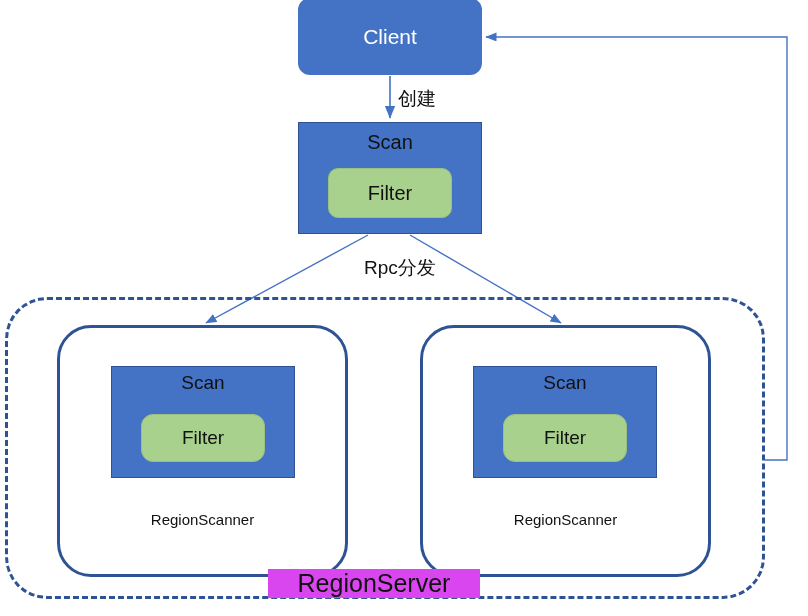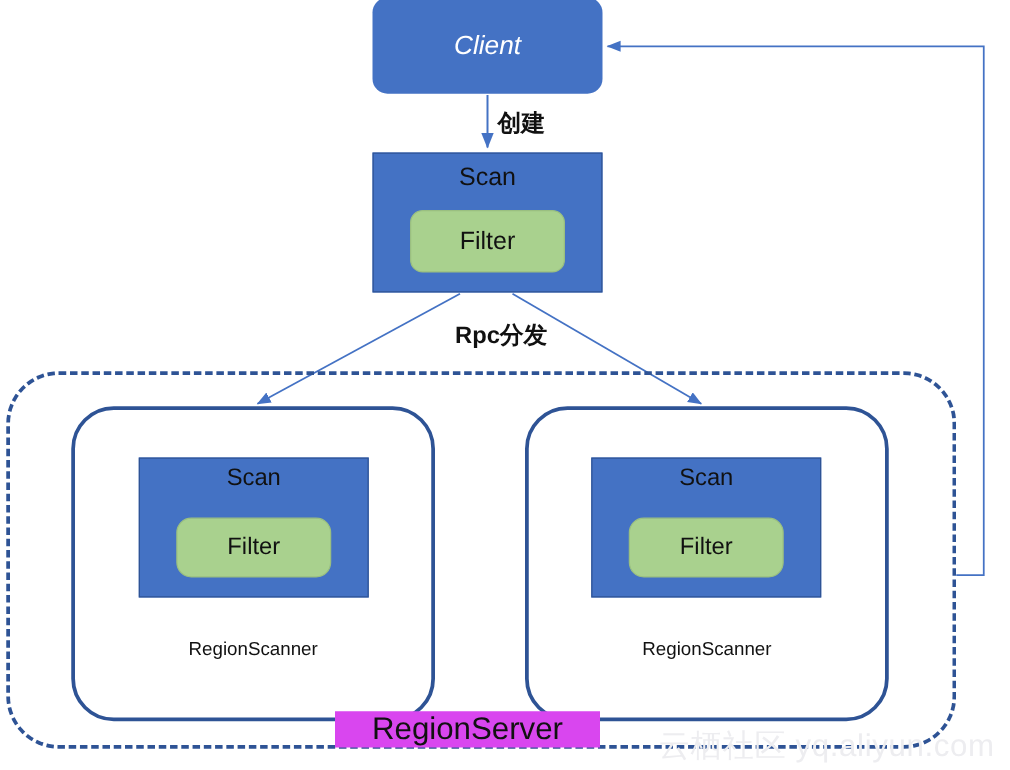--- a/index.html
+++ b/index.html
@@ -51,7 +51,6 @@
   #client-box .node-label {
     color: #ffffff;
     font-size: 21px;
-    font-style: italic;
   }
 
   

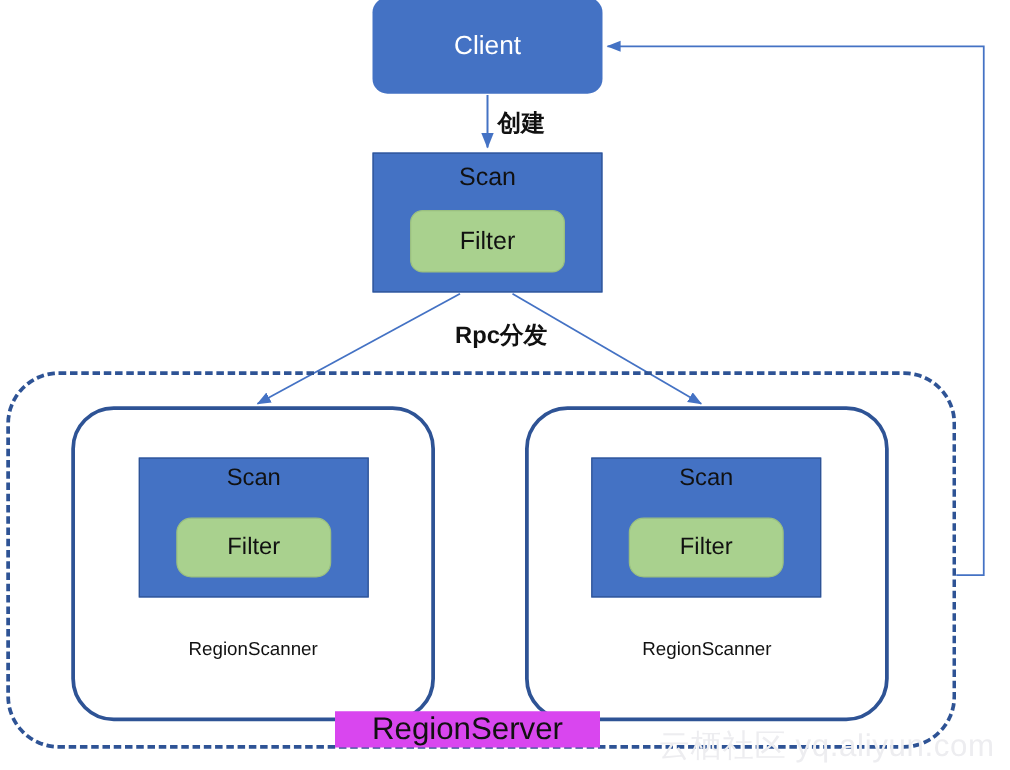--- a/index.html
+++ b/index.html
@@ -174,7 +174,6 @@
     font-size: 19px;
     color: #111111;
     white-space: nowrap;
-    font-weight: bold;
   }
   #label-create { left: 398px; top: 86px; }
   #label-rpc    { left: 364px; top: 255px; }

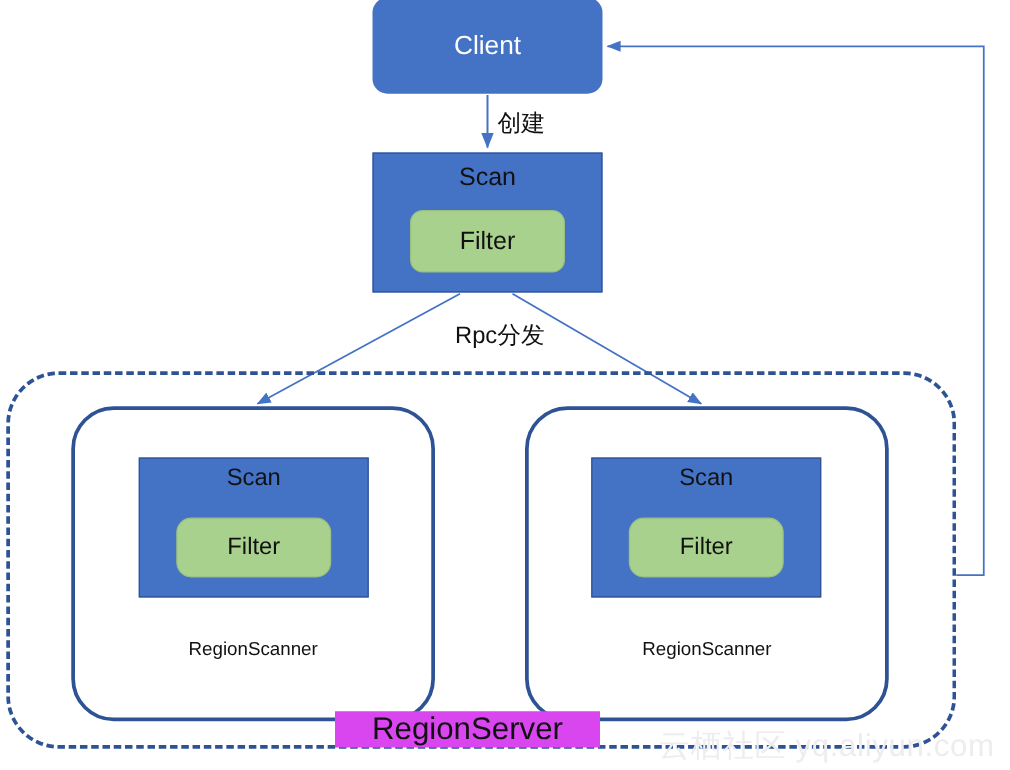--- a/index.html
+++ b/index.html
@@ -248,7 +248,6 @@
 
   <div id="regionserver-label">RegionServer</div>
 
-  <div id="watermark">云栖社区 yq.aliyun.com</div>
 
 </div>
 

